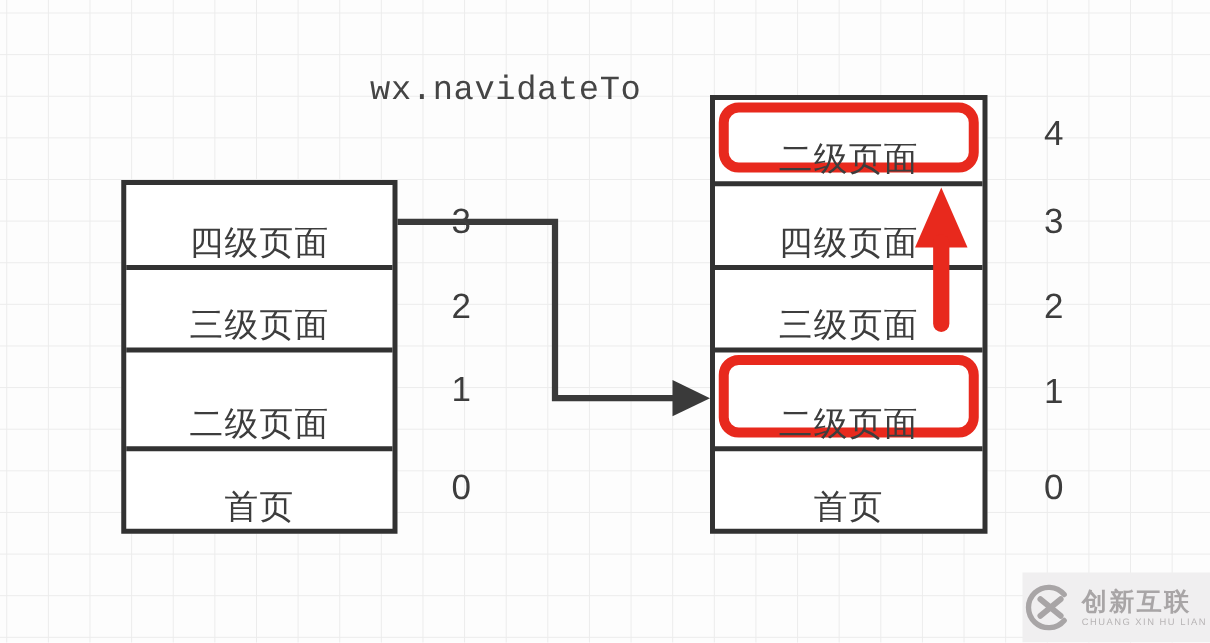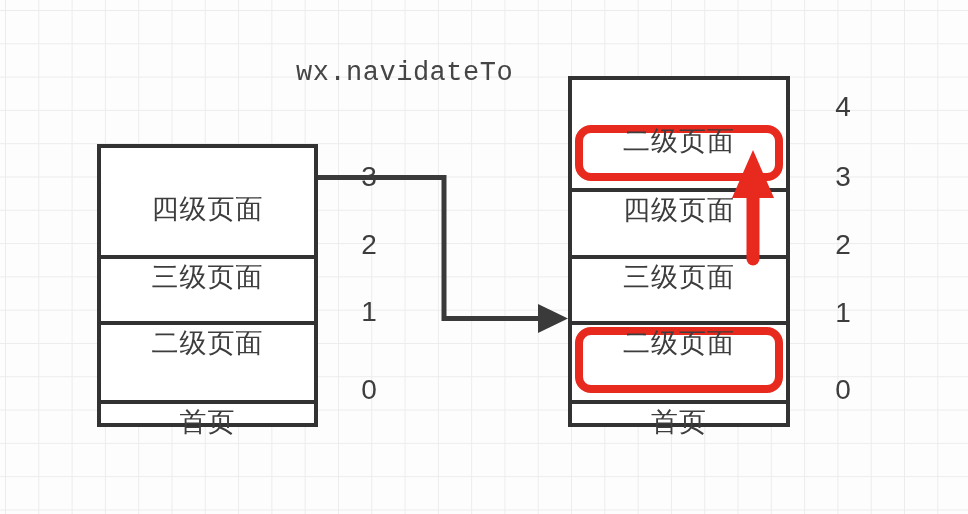--- a/index.html
+++ b/index.html
@@ -31,9 +31,8 @@
   .stack.right{left:568px;top:76px;width:222px;height:351px;}
   .row{
     position:absolute;left:0;right:0;
-    display:flex;align-items:flex-start;justify-content:center;
+    display:flex;align-items:flex-end;justify-content:center;
     border-bottom:4px solid var(--stroke);
-    margin-top:43px;
   }
   .row.last{border-bottom:none;}
   .lbl{

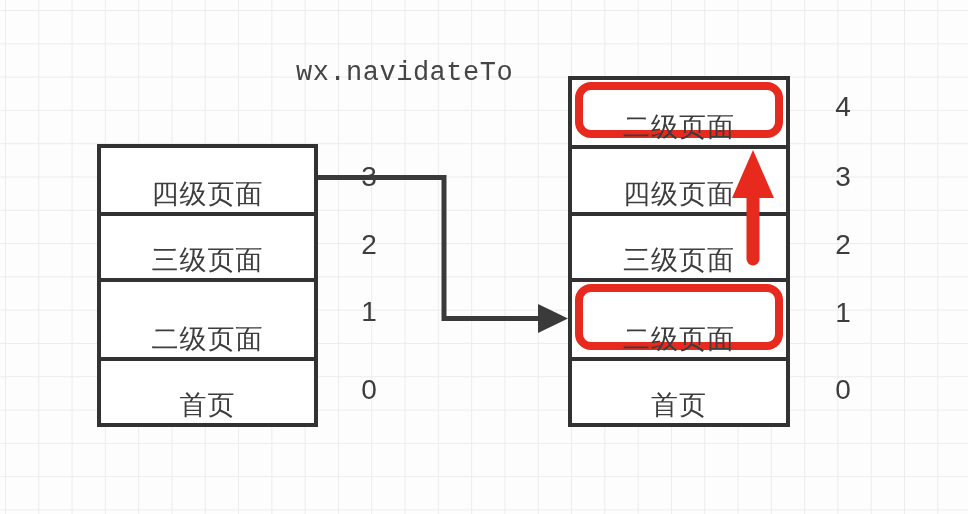--- a/index.html
+++ b/index.html
@@ -118,6 +118,17 @@
     <line x1="27" y1="48" x2="27" y2="113" stroke="#e8291d" stroke-width="13" stroke-linecap="round"></line>
   </svg>
 
+  <div class="watermark">
+    <svg width="38" height="38" viewBox="0 0 40 40">
+      <path d="M 33 30.9 A 17 17 0 1 1 33 9.1" fill="none" stroke="#a8a5a6" stroke-width="4.5" stroke-linecap="round"></path>
+      <line x1="13" y1="13" x2="30" y2="27" stroke="#a8a5a6" stroke-width="5" stroke-linecap="round"></line>
+      <line x1="30" y1="13" x2="13" y2="27" stroke="#a8a5a6" stroke-width="5" stroke-linecap="round"></line>
+    </svg>
+    <div class="wm-text">
+      <span class="wm-brand">创新互联</span>
+      <span class="wm-sub">CHUANG XIN HU LIAN</span>
+    </div>
+  </div>
 
 </div>
 

